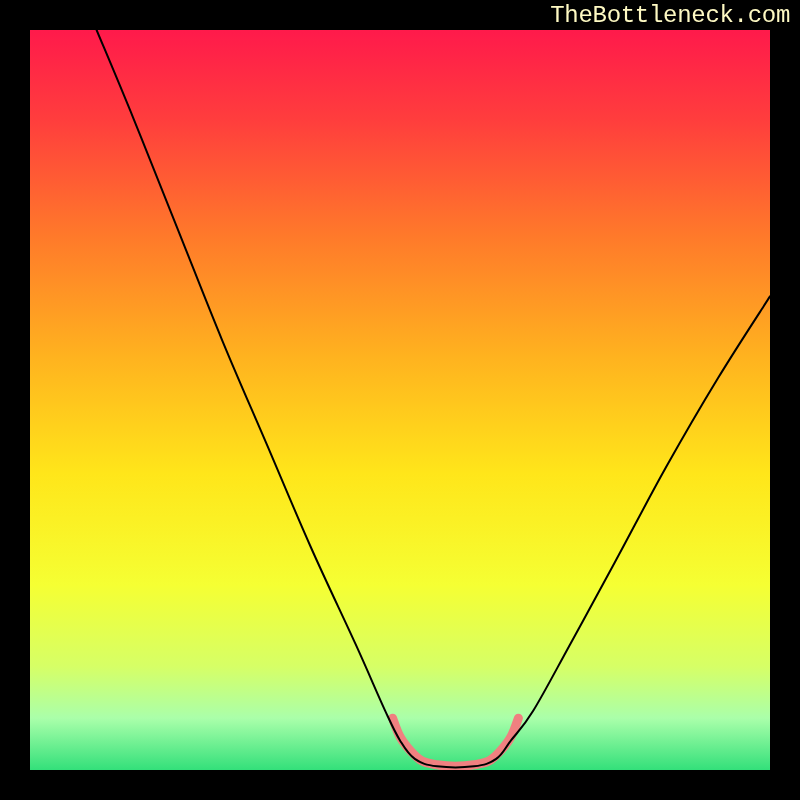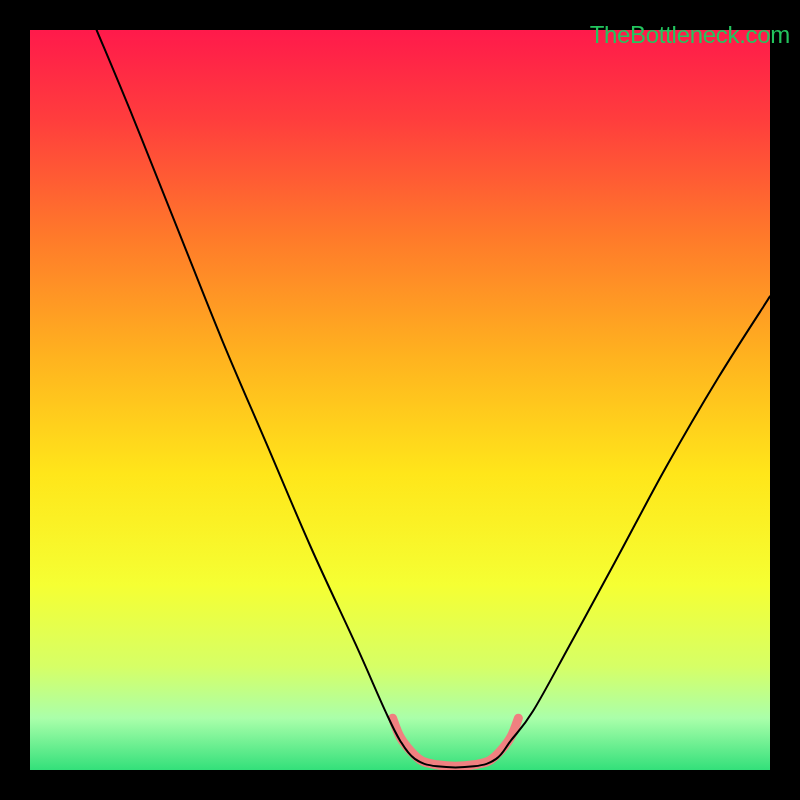--- a/index.html
+++ b/index.html
@@ -29,11 +29,10 @@
     position: absolute;
     top: 2px;
     right: 10px;
-    color: #22c55e;
-    font-family: Liberation Sans, sans-serif;
+    color: #fef9c3;
+    font-family: Liberation Mono, monospace;
     font-size: 24px;
     letter-spacing: -0.3px;
-    margin-top: 19px;
   }
   svg {
     display: block;

